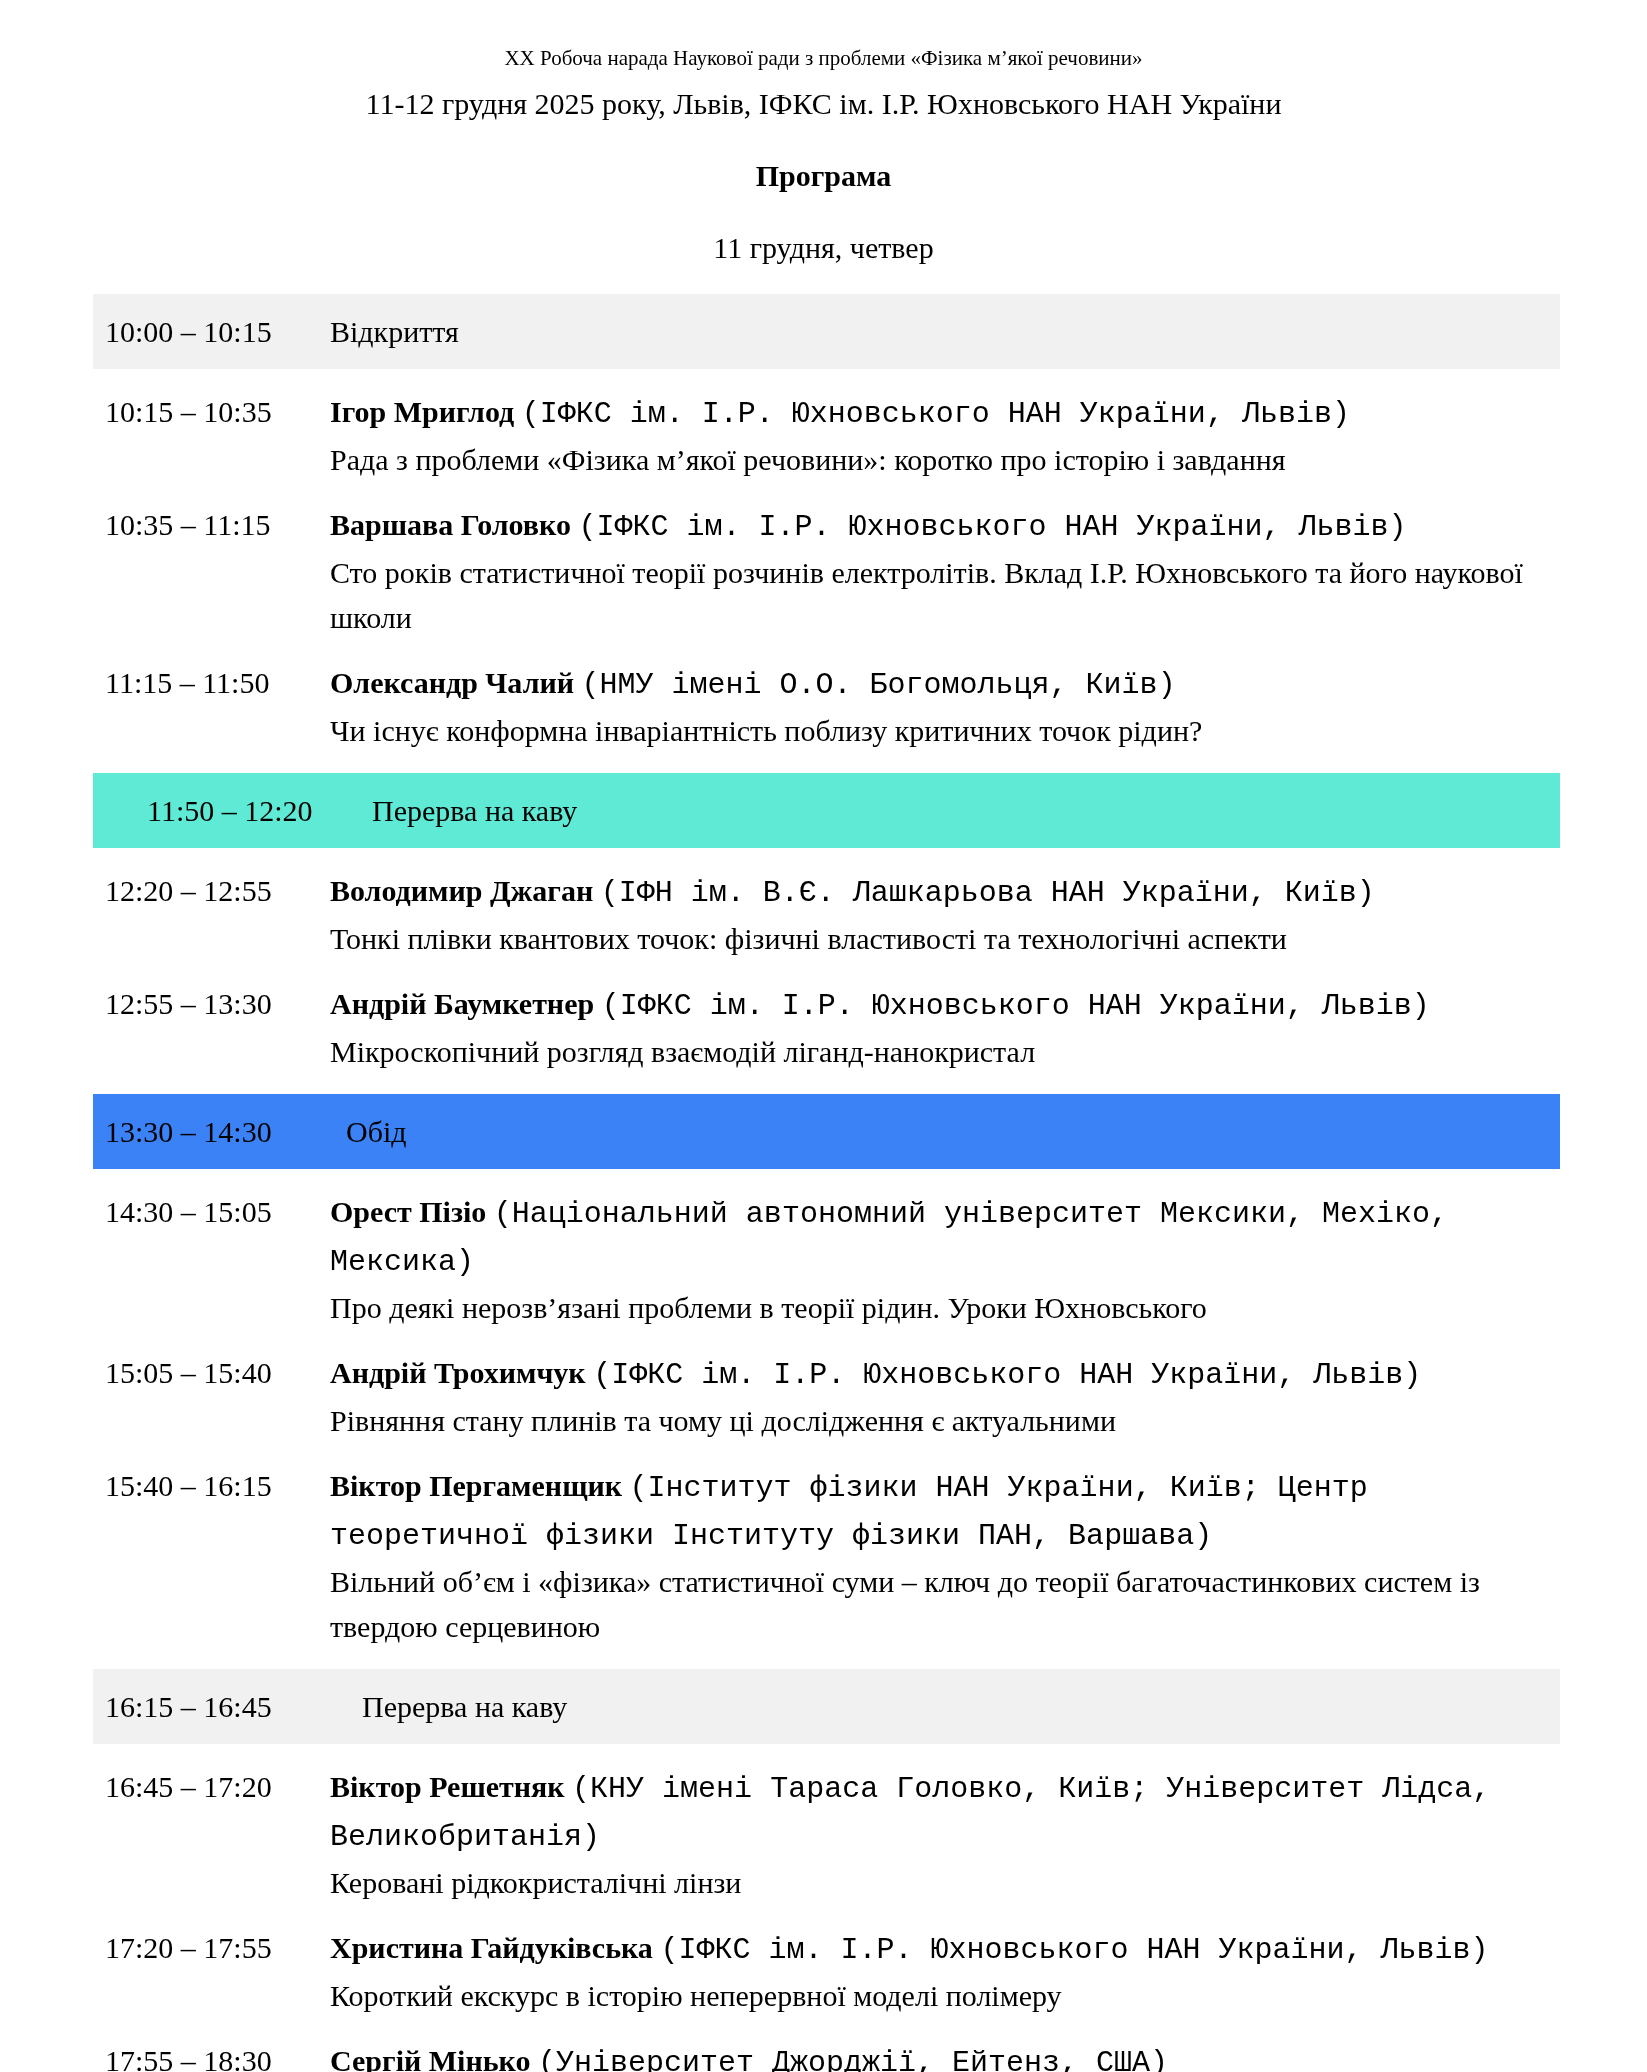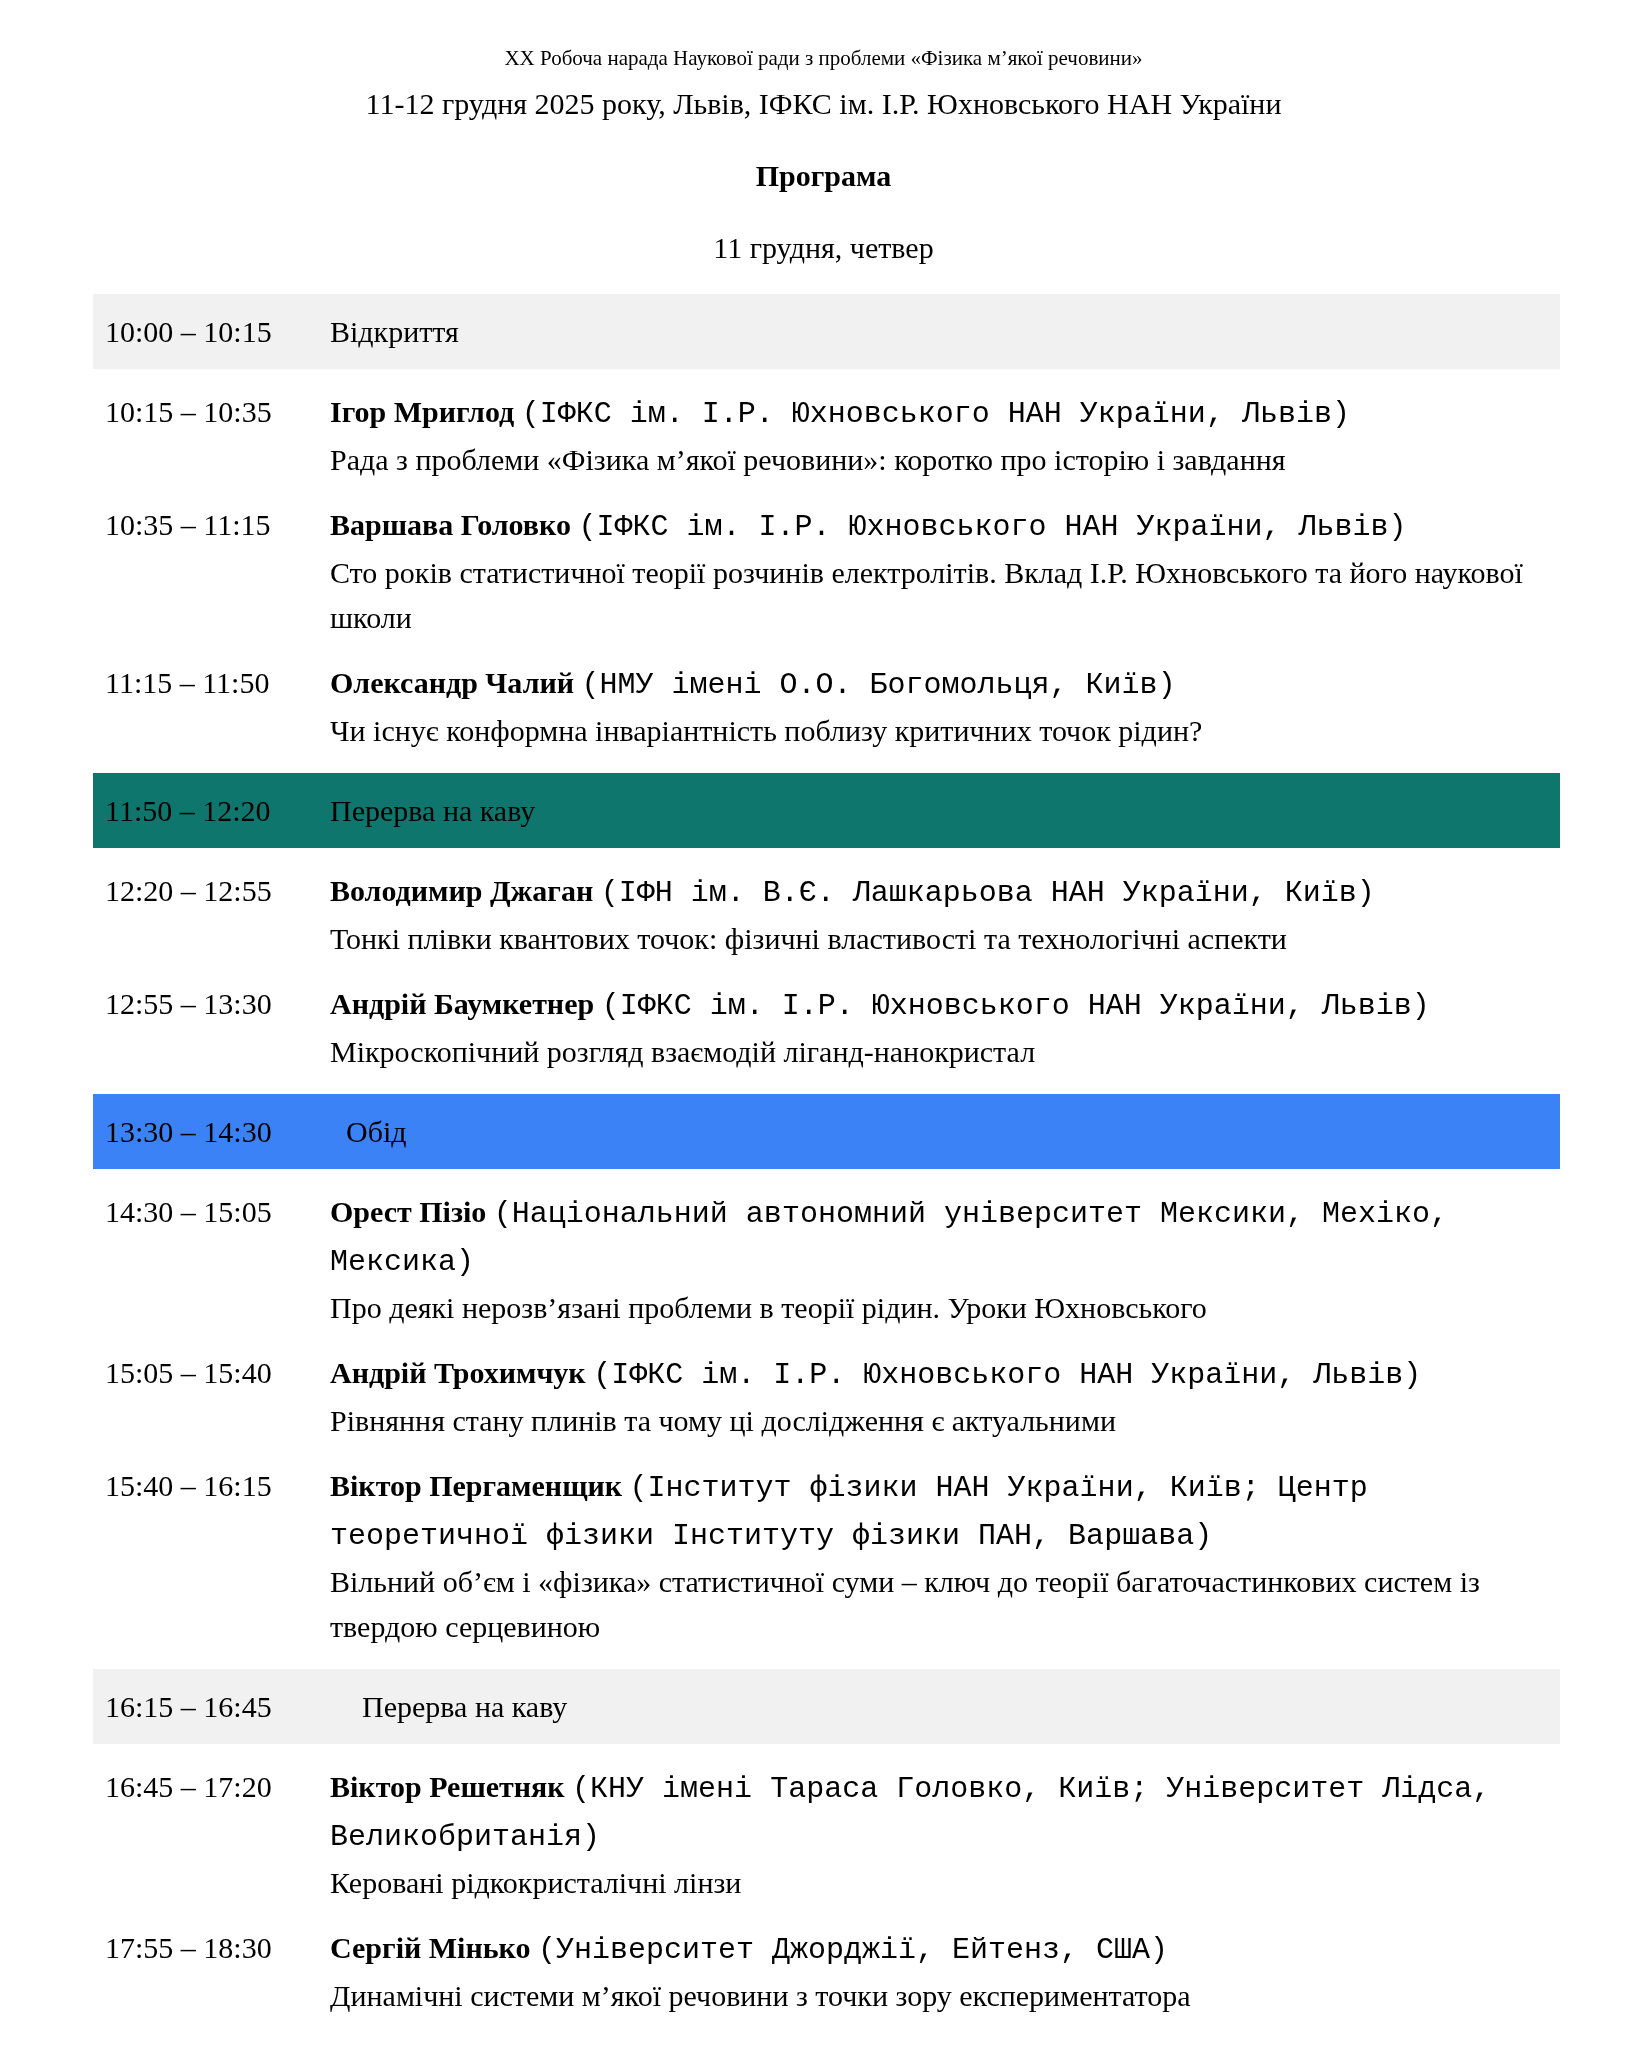--- a/index.html
+++ b/index.html
@@ -114,7 +114,7 @@
       </div>
     </div>
 
-    <div class="row break-row" style="background: #0f766e;">
+    <div class="row break-row" style="background: #5eead4; padding-left: 42px;">
       <div class="time">11:50 – 12:20</div>
       <div class="content">Перерва на каву</div>
     </div>

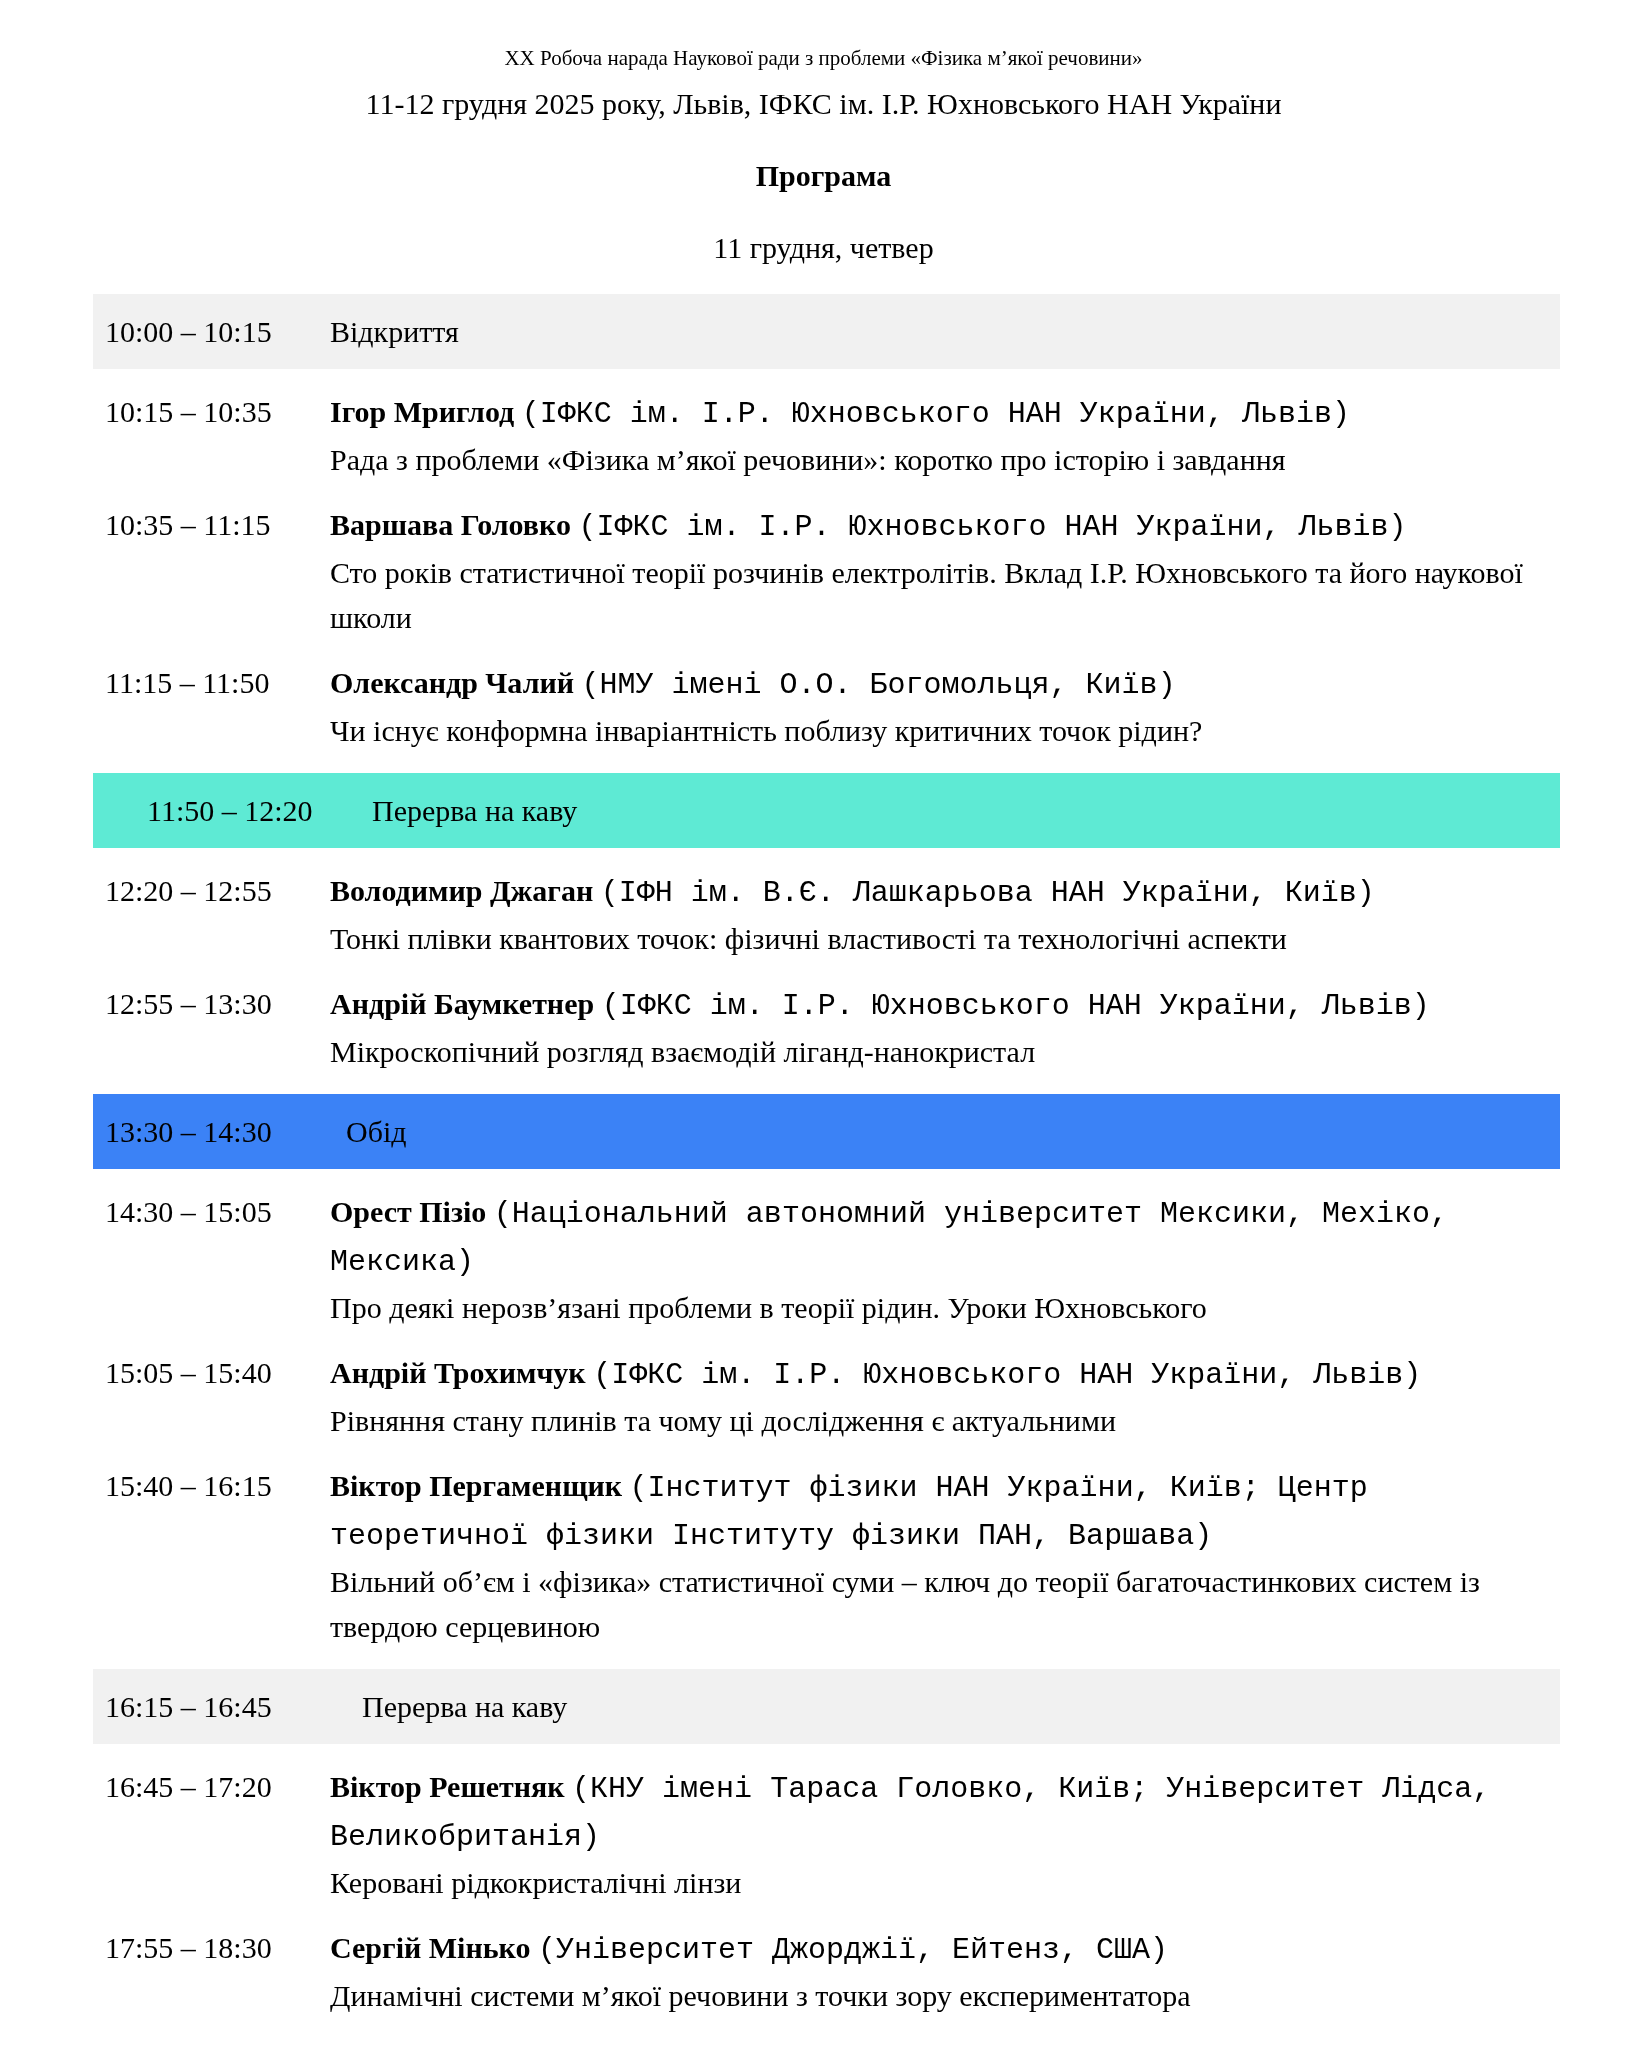--- a/index.html
+++ b/index.html
@@ -195,6 +195,16 @@
       </div>
     </div>
 
+    <div class="row talk-row">
+      <div class="time">17:20 – 17:55</div>
+      <div class="content">
+        <div class="speaker-line">
+          <span class="speaker">Христина Гайдуківська</span>
+          <span class="affiliation">(ІФКС ім. І.Р. Юхновського НАН України, Львів)</span>
+        </div>
+        <div class="talk-title">Короткий екскурс в історію неперервної моделі полімеру</div>
+      </div>
+    </div>
 
     <div class="row talk-row">
       <div class="time">17:55 – 18:30</div>

